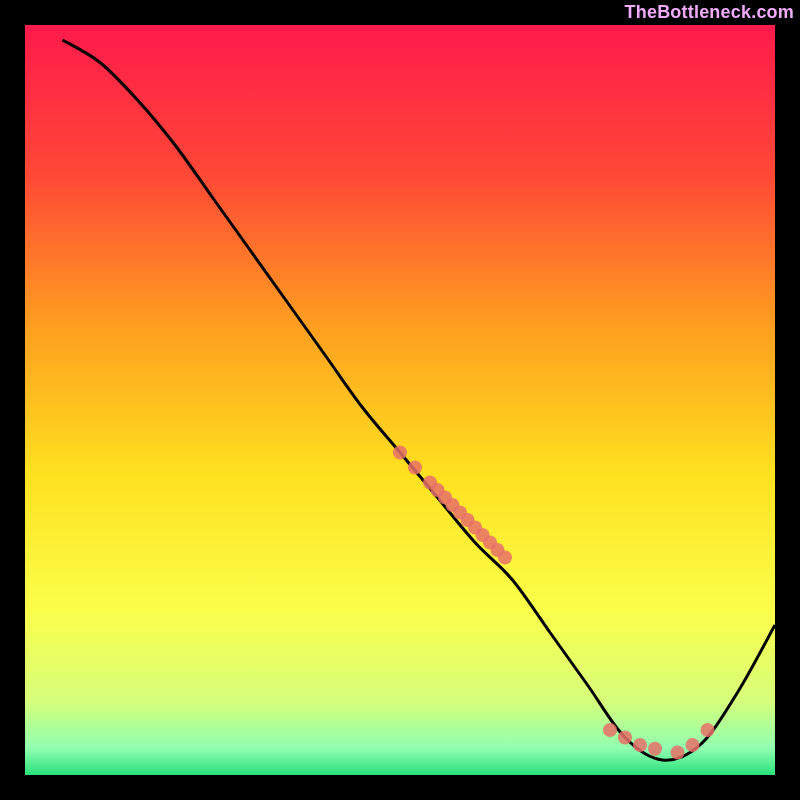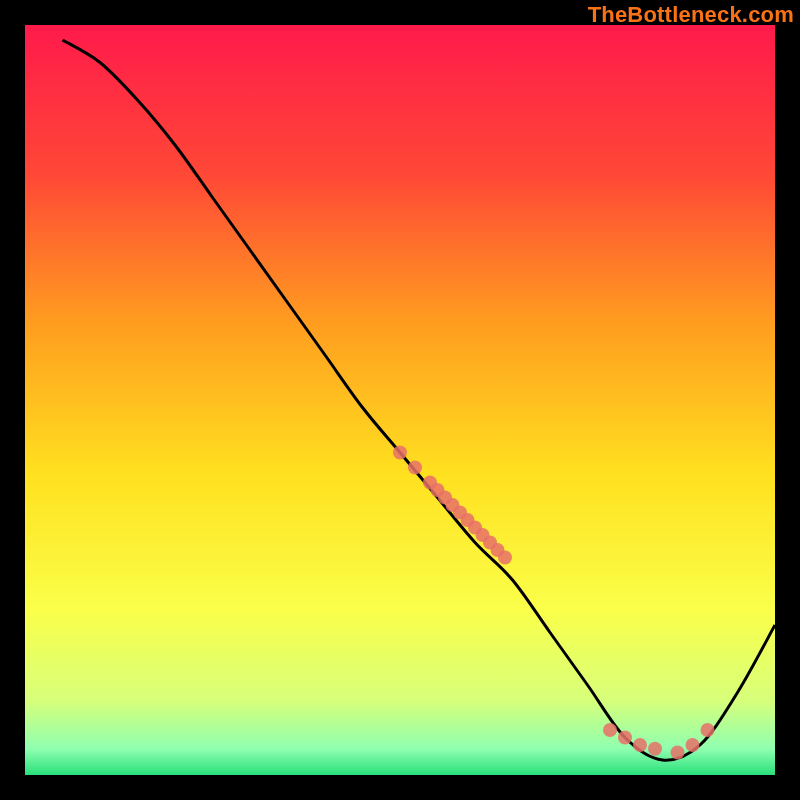--- a/index.html
+++ b/index.html
@@ -27,8 +27,8 @@
     position: absolute;
     top: 2px;
     right: 6px;
-    color: #f97316;
-    font-size: 22px;
+    color: #f0abfc;
+    font-size: 18px;
     font-weight: 600;
     letter-spacing: 0.2px;
     user-select: none;

